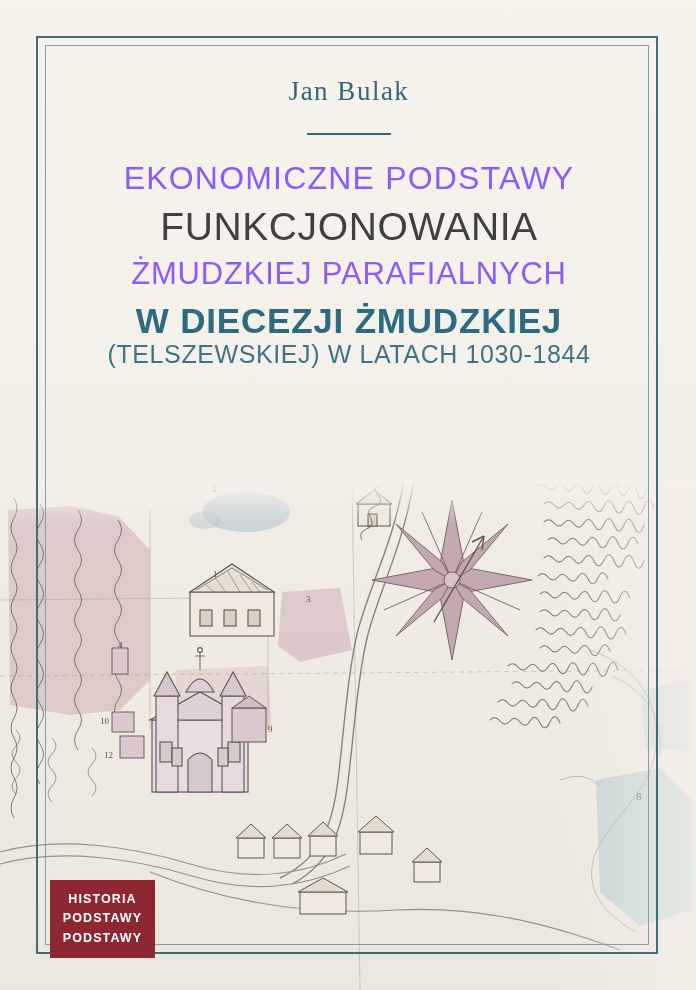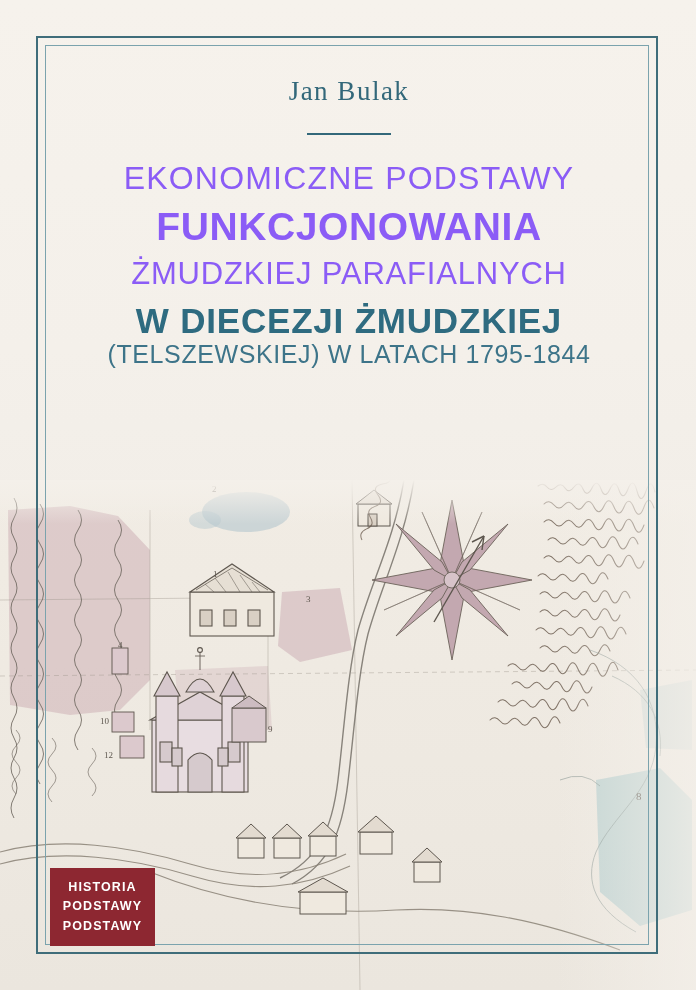--- a/index.html
+++ b/index.html
@@ -96,8 +96,8 @@
   .t2 {
     font-size: 39px;
     letter-spacing: 0.6px;
-    font-weight: 700;
-    color: #8b5cf6;
+    font-weight: 400;
+    color: #404040;
     margin-bottom: 8px;
   }
   .t3 {

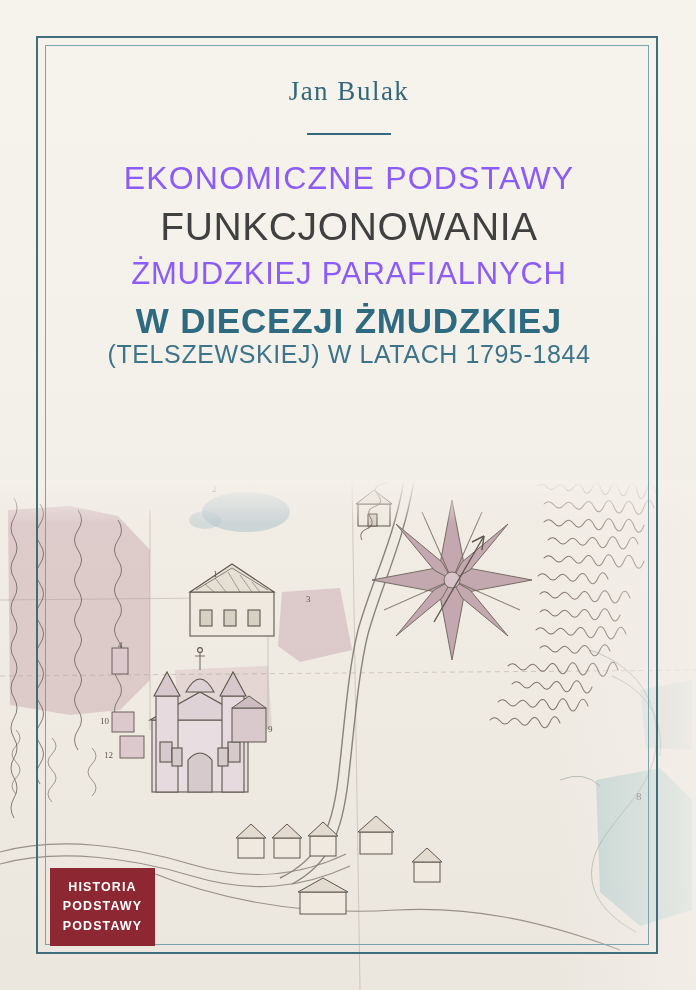--- a/index.html
+++ b/index.html
@@ -374,7 +374,7 @@
     <div class="t2">FUNKCJONOWANIA</div>
     <div class="t3">ŻMUDZKIEJ PARAFIALNYCH</div>
     <div class="t4">W DIECEZJI ŻMUDZKIEJ</div>
-    <div class="t5">(TELSZEWSKIEJ) W LATACH 1795-1844</div>
+    <div class="t5">(TELSZEWSKIEJ) W LATACH 1030-1844</div>
   </div>
 
   <div class="badge">

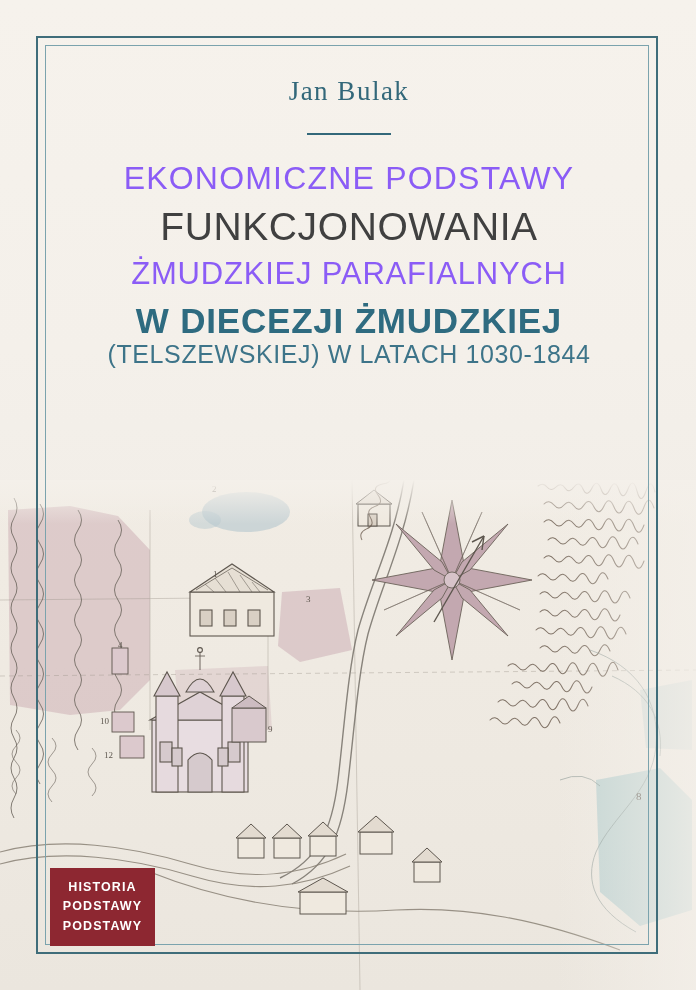--- a/index.html
+++ b/index.html
@@ -123,7 +123,7 @@
   .badge {
     position: absolute;
     left: 50px;
-    bottom: 44px;
+    bottom: 32px;
     width: 105px;
     height: 78px;
     background: #8d2731;

